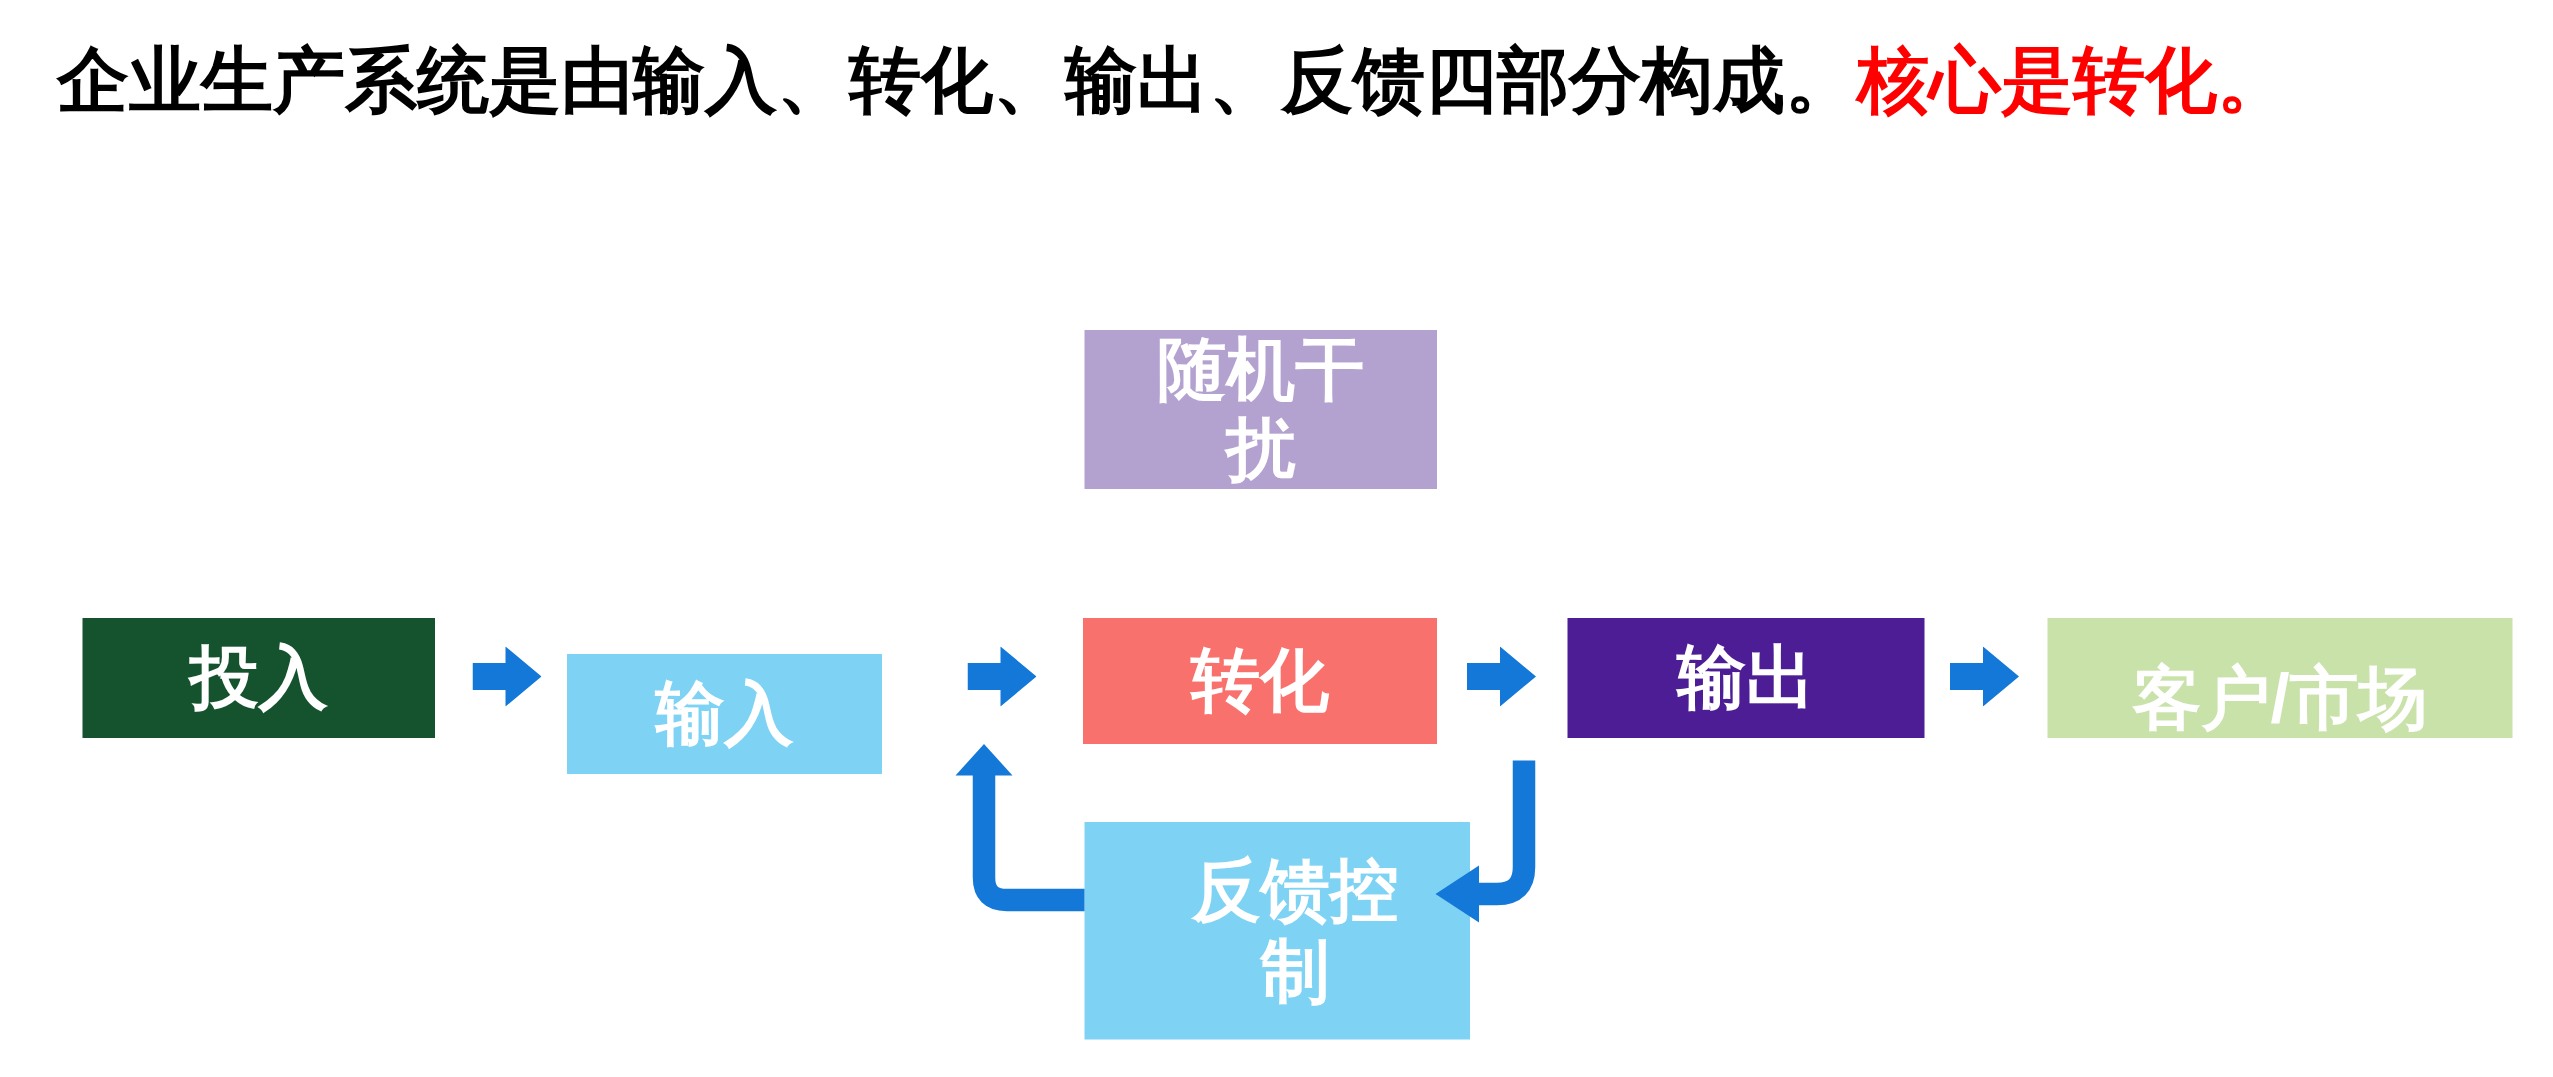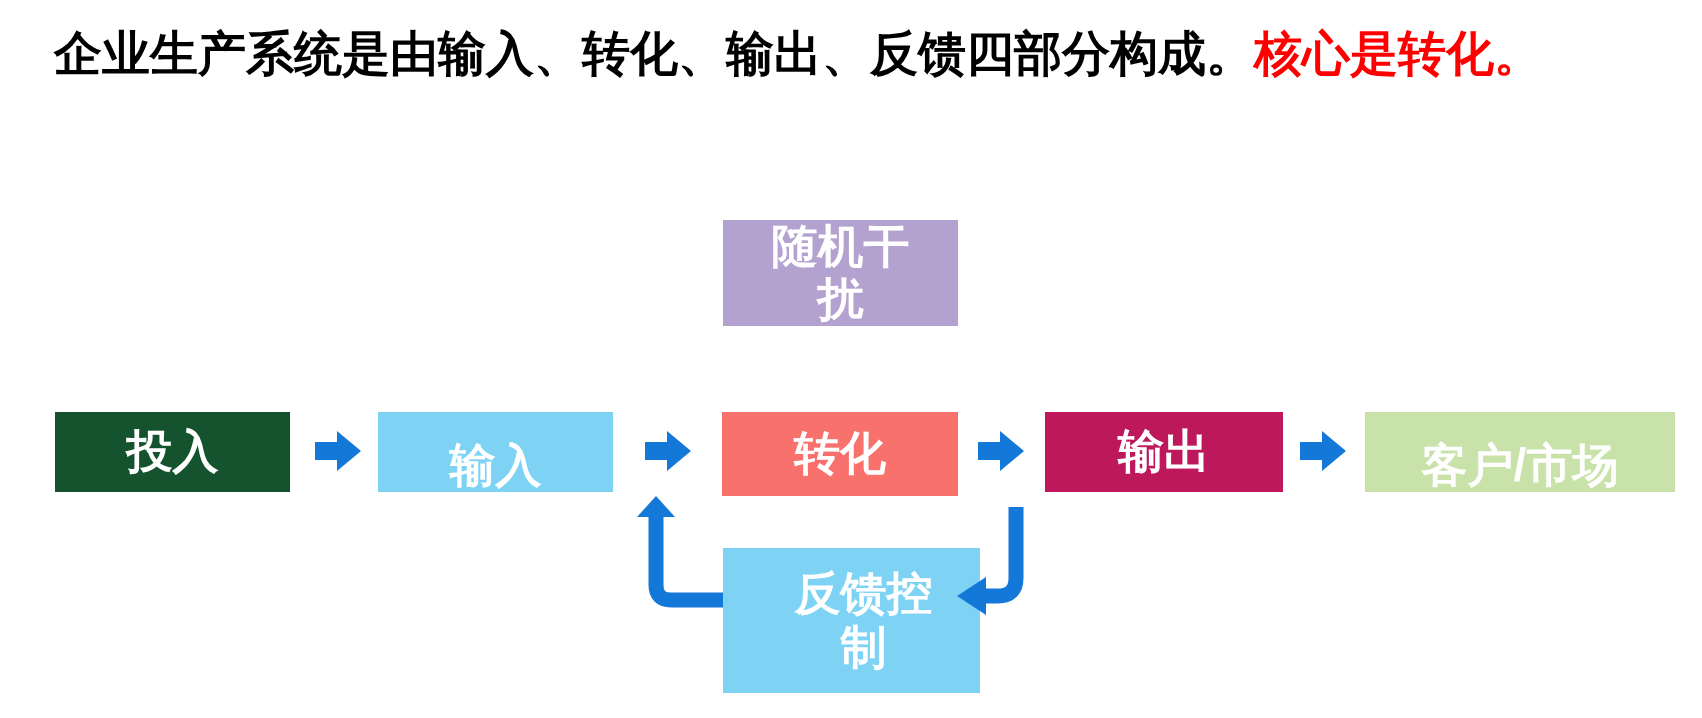--- a/index.html
+++ b/index.html
@@ -20,7 +20,6 @@
     letter-spacing: 0px;
     white-space: nowrap;
     color: #000000;
-    margin-left: 16px;
   }
   #title .highlight { color: #fe0000; }
 

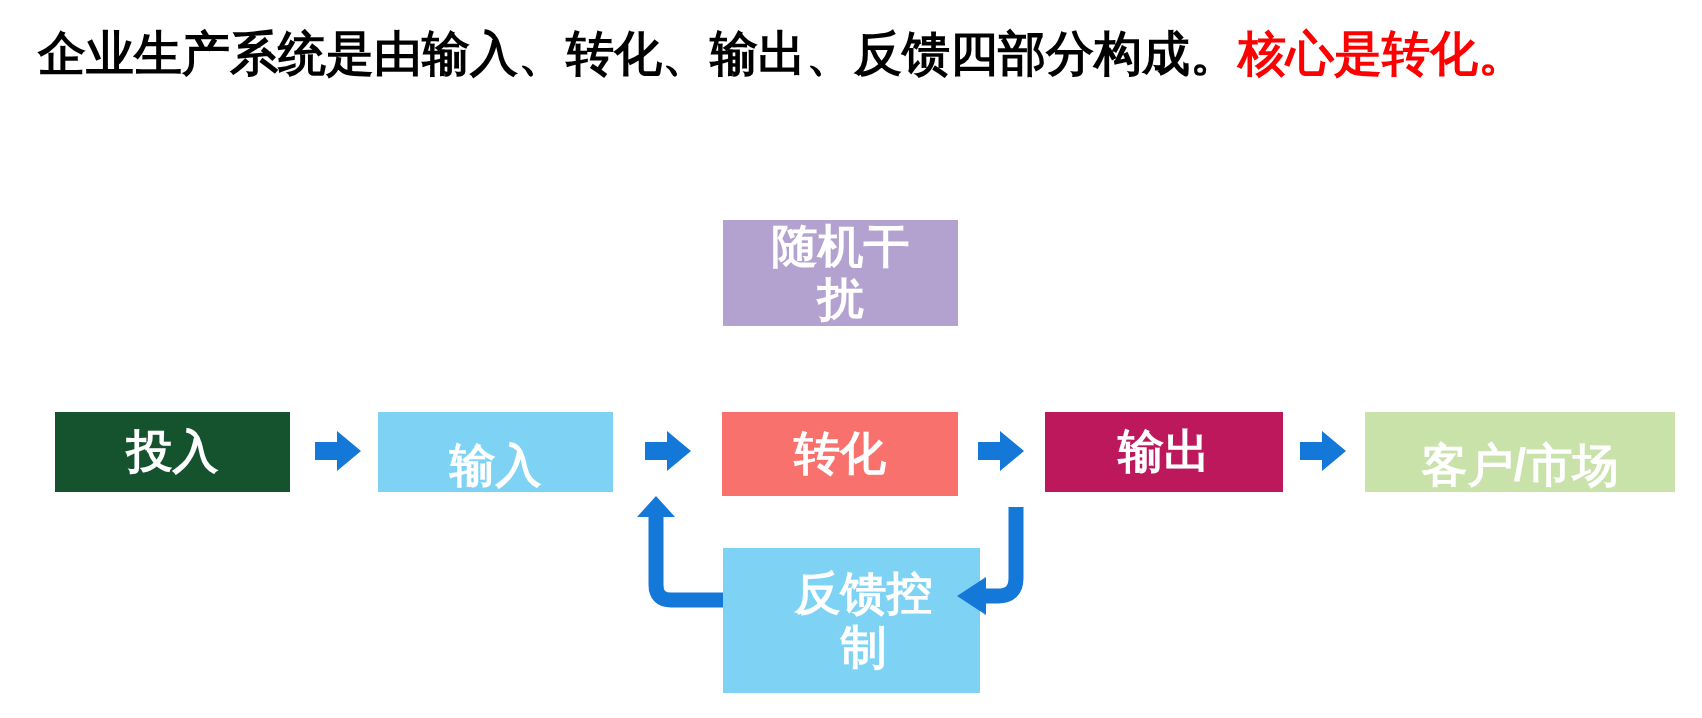--- a/index.html
+++ b/index.html
@@ -38,7 +38,7 @@
   
   #box-disturbance { left: 723px; top: 220px; width: 235px; height: 106px; }
   #box-touru      { left: 55px;   top: 412px; width: 235px; height: 80px; }
-  #box-shuru      { left: 378px;  top: 412px; width: 235px; height: 80px; align-items: flex-end; }
+  #box-shuru      { left: 378px;  top: 436px; width: 210px; height: 80px; }
   #box-zhuanhua   { left: 722px;  top: 412px; width: 236px; height: 84px; }
   #box-shuchu     { left: 1045px; top: 412px; width: 238px; height: 80px; }
   #box-kehu       { left: 1365px; top: 412px; width: 310px; height: 80px; }

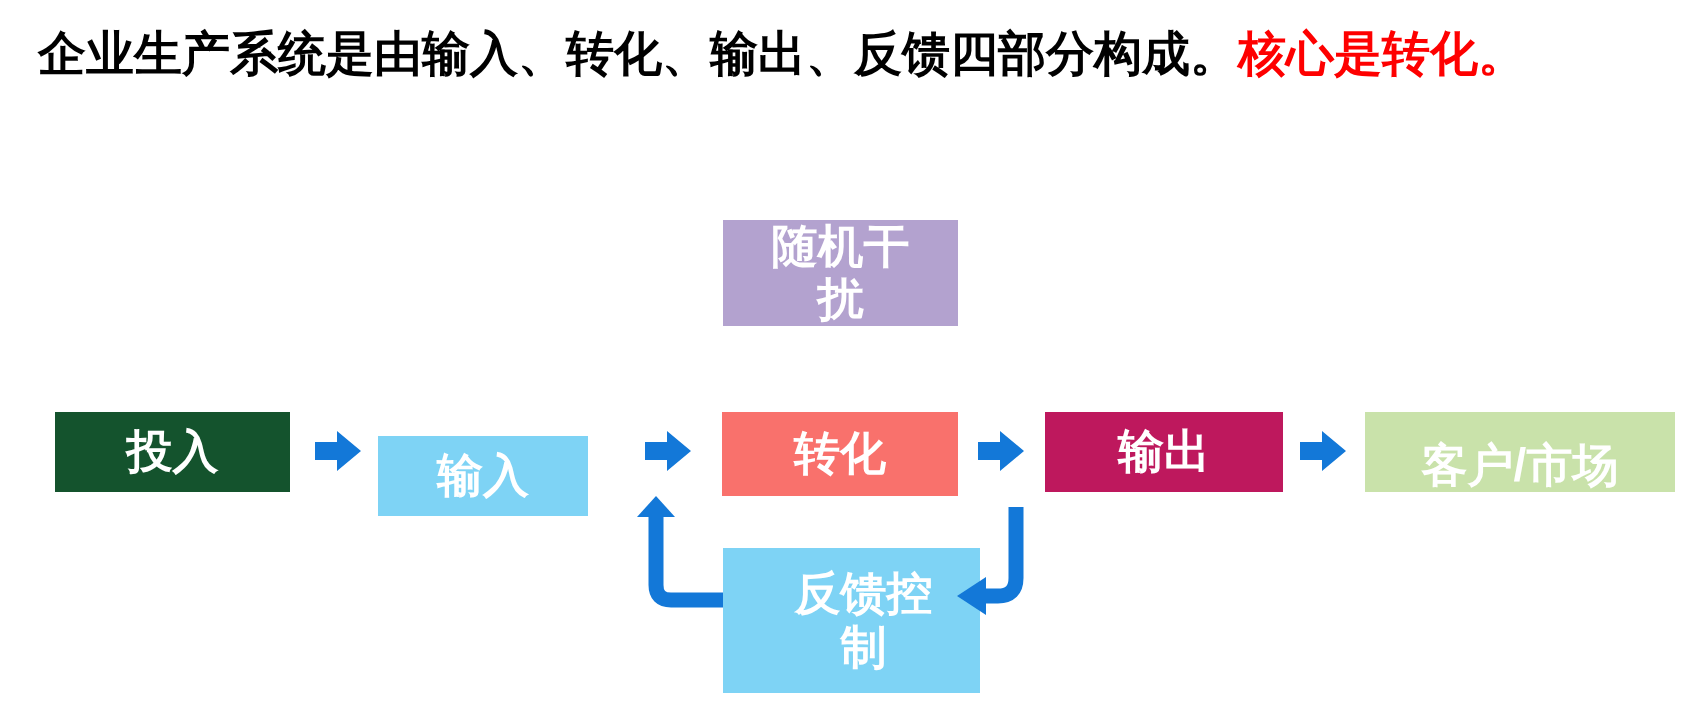--- a/index.html
+++ b/index.html
@@ -89,7 +89,7 @@
     <span>转化</span>
   </div>
 
-  <div class="box" id="box-shuchu" style="background-color: #be185d;">
+  <div class="box" id="box-shuchu" style="background-color: #4c1d95;">
     <span>输出</span>
   </div>
 

